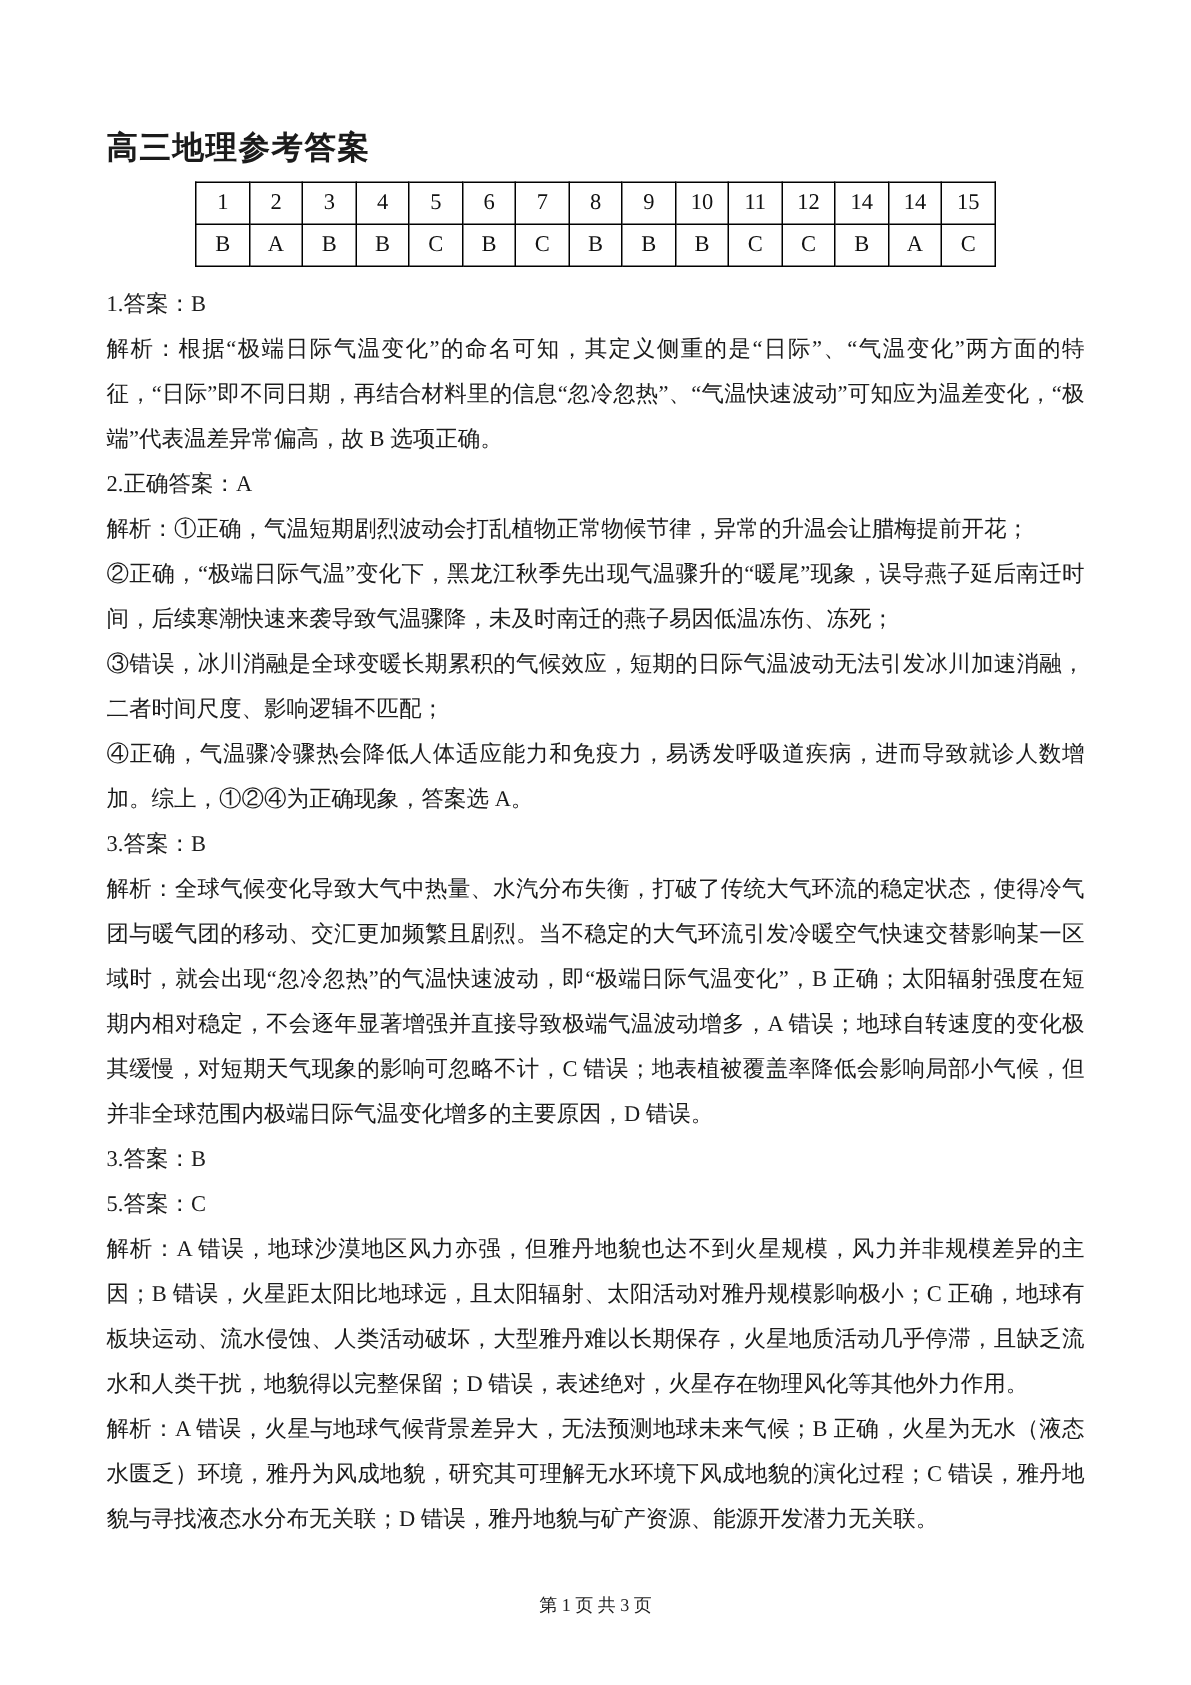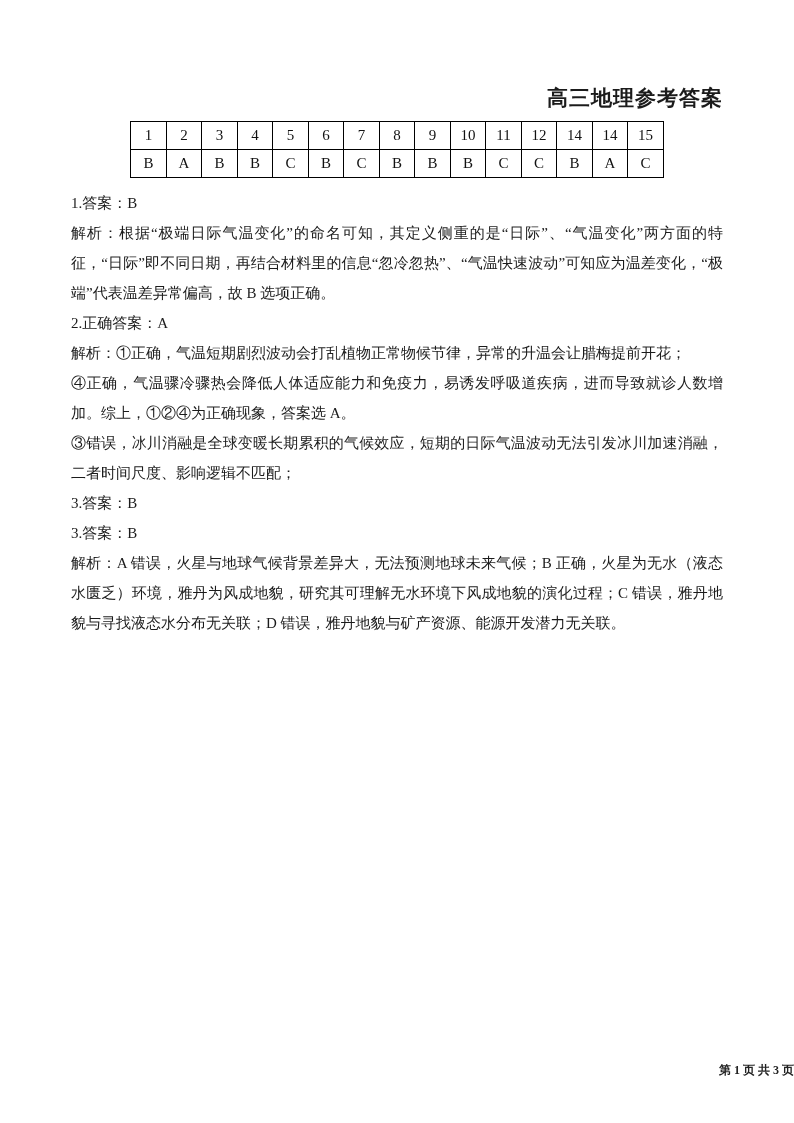--- a/index.html
+++ b/index.html
@@ -15,7 +15,7 @@
   .content { padding:84px 71px 0 71px; box-sizing:border-box; }
   .doc-title {
     margin:0 0 9px 0;
-    text-align:right;
+    text-align:left;
     font-size:21px;
     font-weight:bold;
     letter-spacing:1px;

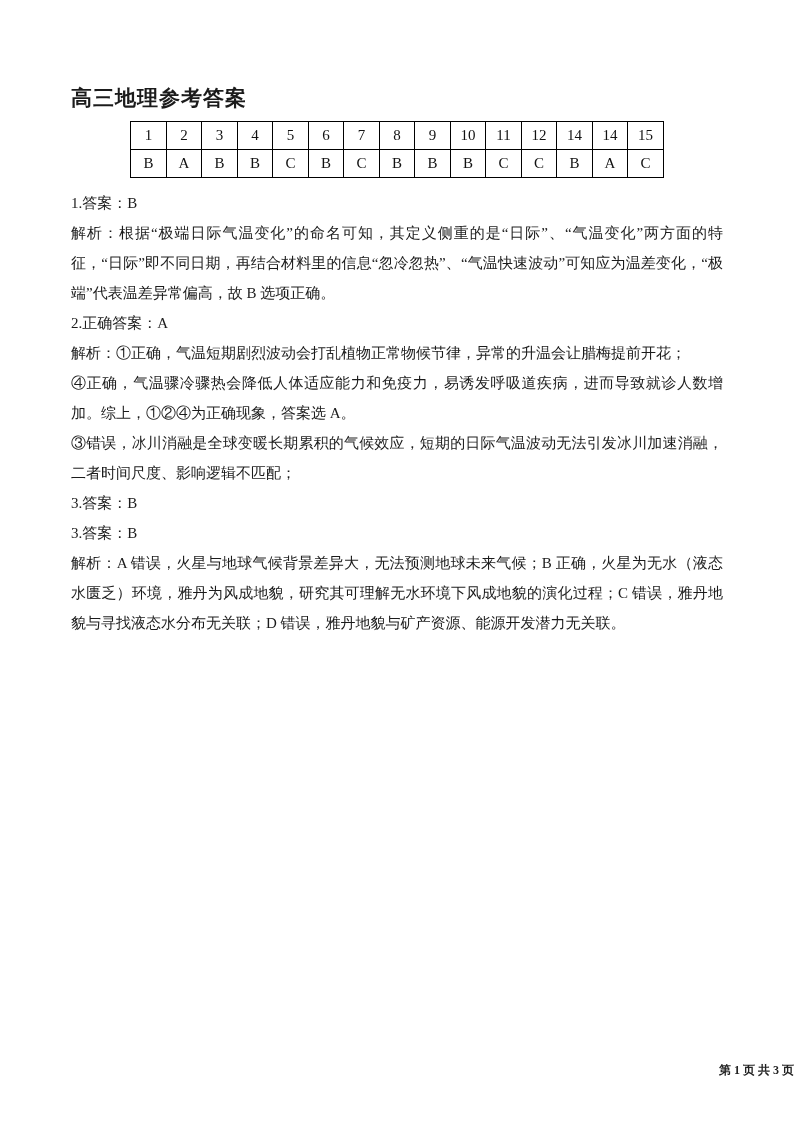--- a/index.html
+++ b/index.html
@@ -109,6 +109,7 @@
       <section>
         <p>2.正确答案：A</p>
         <p>解析：①正确，气温短期剧烈波动会打乱植物正常物候节律，异常的升温会让腊梅提前开花；</p>
+        <p>②正确，“极端日际气温”变化下，黑龙江秋季先出现气温骤升的“暖尾”现象，误导燕子延后南迁时间，后续寒潮快速来袭导致气温骤降，未及时南迁的燕子易因低温冻伤、冻死；</p>
         <p>④正确，气温骤冷骤热会降低人体适应能力和免疫力，易诱发呼吸道疾病，进而导致就诊人数增加。综上，①②④为正确现象，答案选 A。</p>
         <p>③错误，冰川消融是全球变暖长期累积的气候效应，短期的日际气温波动无法引发冰川加速消融，二者时间尺度、影响逻辑不匹配；</p>
       </section>

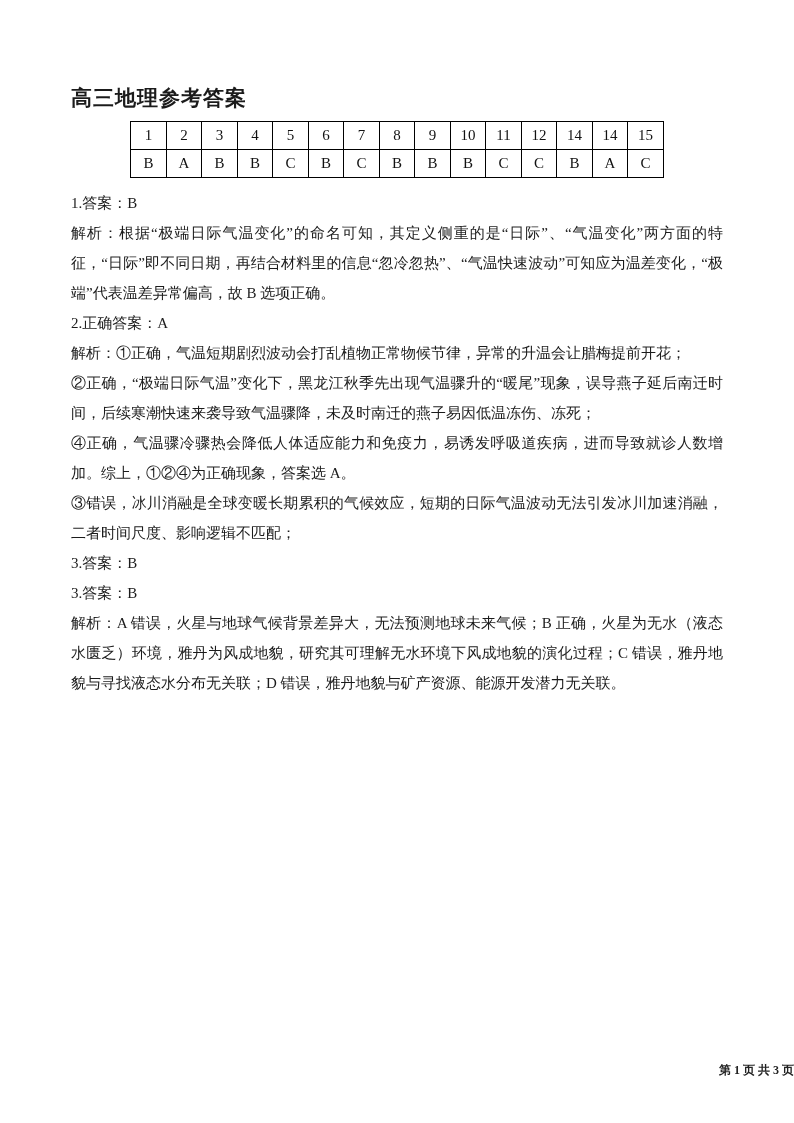--- a/index.html
+++ b/index.html
@@ -110,8 +110,8 @@
         <p>2.正确答案：A</p>
         <p>解析：①正确，气温短期剧烈波动会打乱植物正常物候节律，异常的升温会让腊梅提前开花；</p>
         <p>②正确，“极端日际气温”变化下，黑龙江秋季先出现气温骤升的“暖尾”现象，误导燕子延后南迁时间，后续寒潮快速来袭导致气温骤降，未及时南迁的燕子易因低温冻伤、冻死；</p>
+        <p>③错误，冰川消融是全球变暖长期累积的气候效应，短期的日际气温波动无法引发冰川加速消融，二者时间尺度、影响逻辑不匹配；</p>
         <p>④正确，气温骤冷骤热会降低人体适应能力和免疫力，易诱发呼吸道疾病，进而导致就诊人数增加。综上，①②④为正确现象，答案选 A。</p>
-        <p>③错误，冰川消融是全球变暖长期累积的气候效应，短期的日际气温波动无法引发冰川加速消融，二者时间尺度、影响逻辑不匹配；</p>
       </section>
 
       <section>

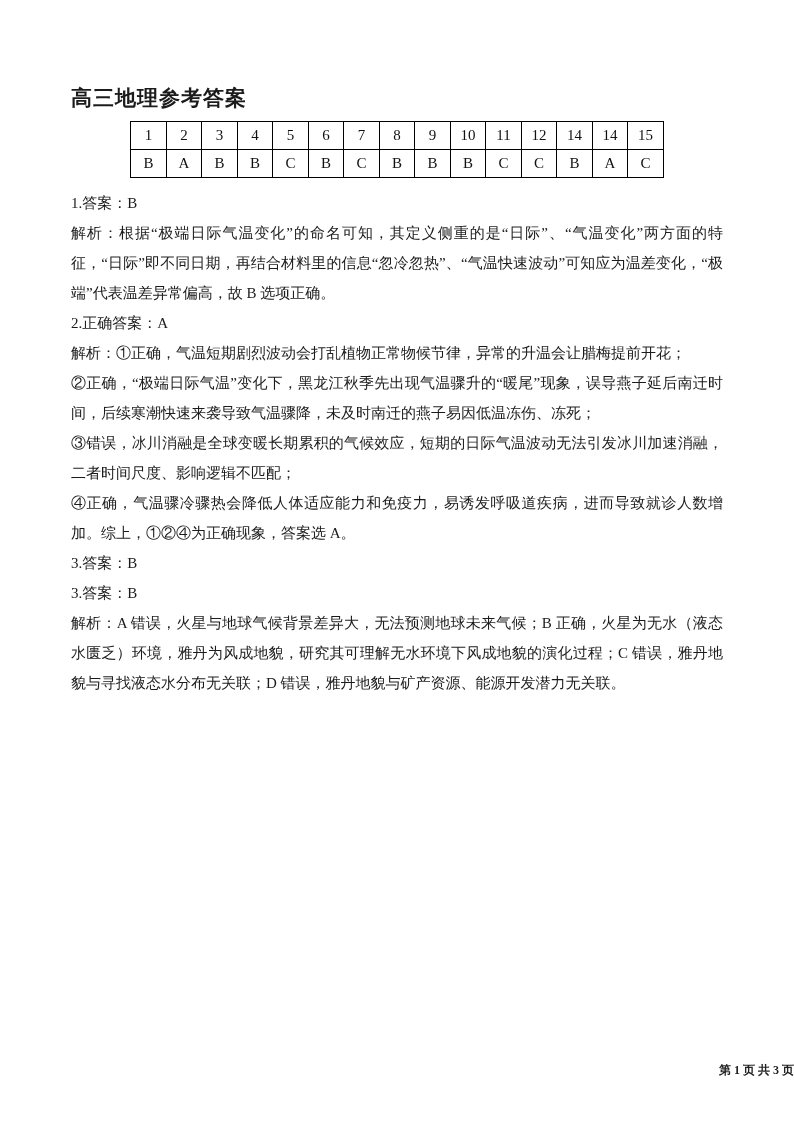--- a/index.html
+++ b/index.html
@@ -116,6 +116,7 @@
 
       <section>
         <p>3.答案：B</p>
+        <p>解析：全球气候变化导致大气中热量、水汽分布失衡，打破了传统大气环流的稳定状态，使得冷气团与暖气团的移动、交汇更加频繁且剧烈。当不稳定的大气环流引发冷暖空气快速交替影响某一区域时，就会出现“忽冷忽热”的气温快速波动，即“极端日际气温变化”，B 正确；太阳辐射强度在短期内相对稳定，不会逐年显著增强并直接导致极端气温波动增多，A 错误；地球自转速度的变化极其缓慢，对短期天气现象的影响可忽略不计，C 错误；地表植被覆盖率降低会影响局部小气候，但并非全球范围内极端日际气温变化增多的主要原因，D 错误。</p>
       </section>
 
       <section>

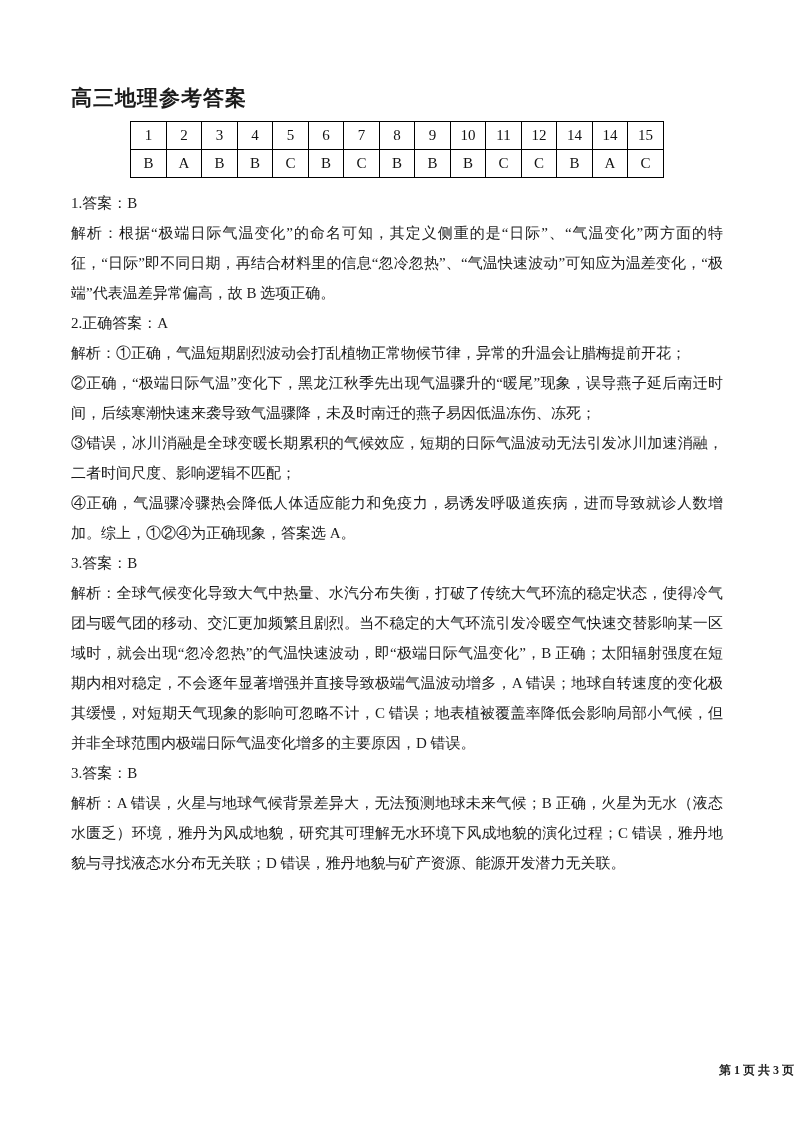--- a/index.html
+++ b/index.html
@@ -123,6 +123,10 @@
         <p>3.答案：B</p>
       </section>
 
+      <section>
+        <p>5.答案：C</p>
+        <p>解析：A 错误，地球沙漠地区风力亦强，但雅丹地貌也达不到火星规模，风力并非规模差异的主因；B 错误，火星距太阳比地球远，且太阳辐射、太阳活动对雅丹规模影响极小；C 正确，地球有板块运动、流水侵蚀、人类活动破坏，大型雅丹难以长期保存，火星地质活动几乎停滞，且缺乏流水和人类干扰，地貌得以完整保留；D 错误，表述绝对，火星存在物理风化等其他外力作用。</p>
+      </section>
 
       <section>
         <p>解析：A 错误，火星与地球气候背景差异大，无法预测地球未来气候；B 正确，火星为无水（液态水匮乏）环境，雅丹为风成地貌，研究其可理解无水环境下风成地貌的演化过程；C 错误，雅丹地貌与寻找液态水分布无关联；D 错误，雅丹地貌与矿产资源、能源开发潜力无关联。</p>

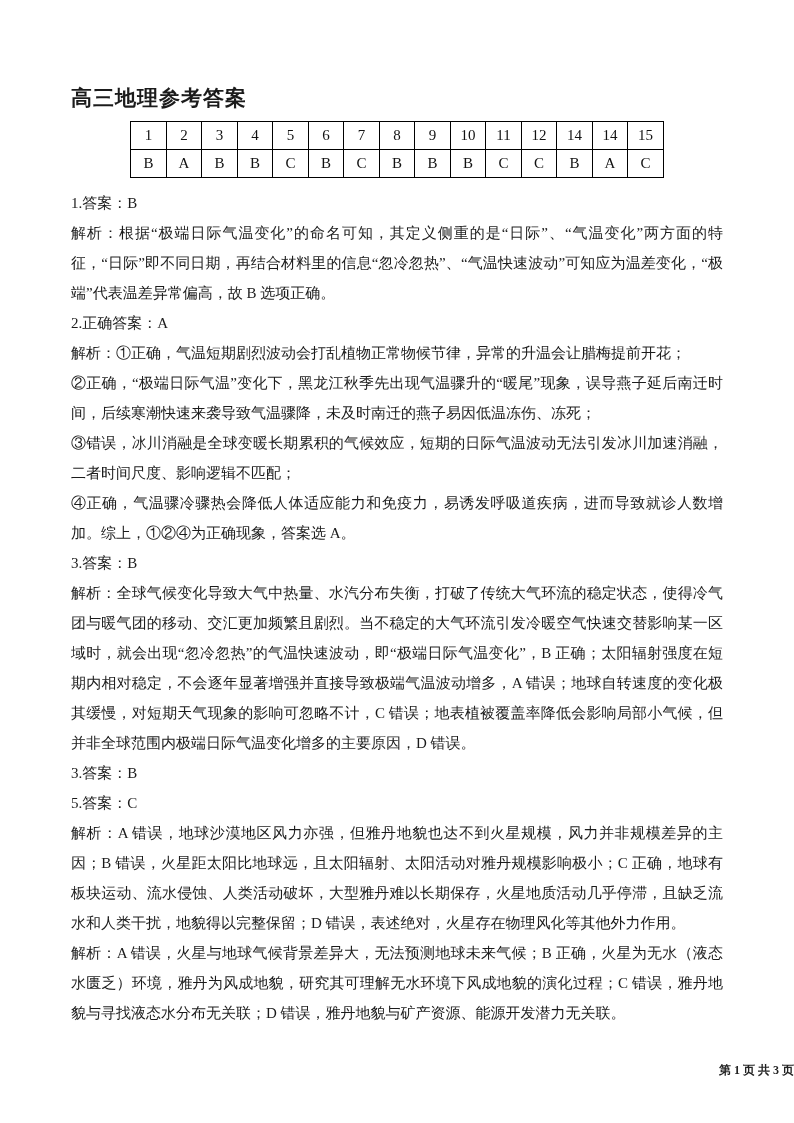--- a/index.html
+++ b/index.html
@@ -46,9 +46,9 @@
   .footer {
     position:absolute;
     left:0; right:0; top:1062px;
-    text-align:right;
+    text-align:center;
     font-size:12px;
-    font-weight:700;
+    font-weight:400;
     color:#222;
   }
 </style>

